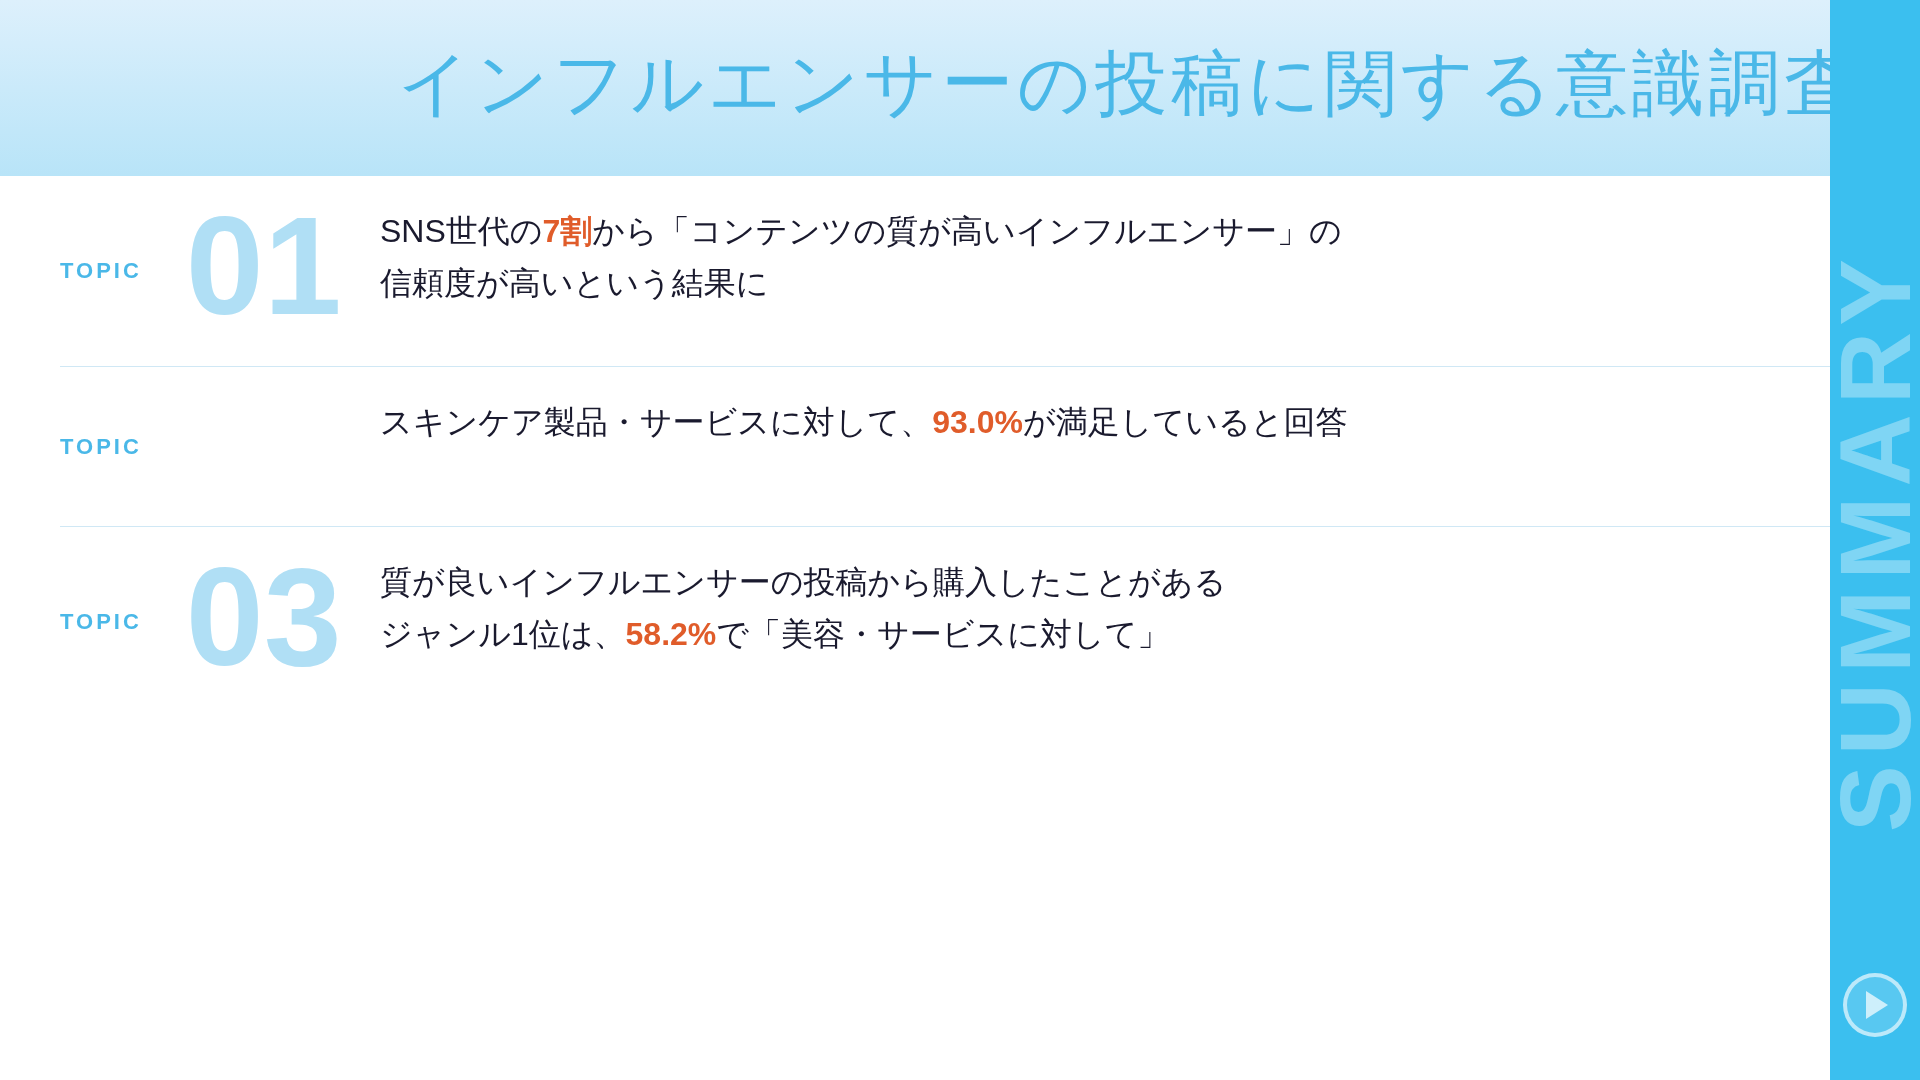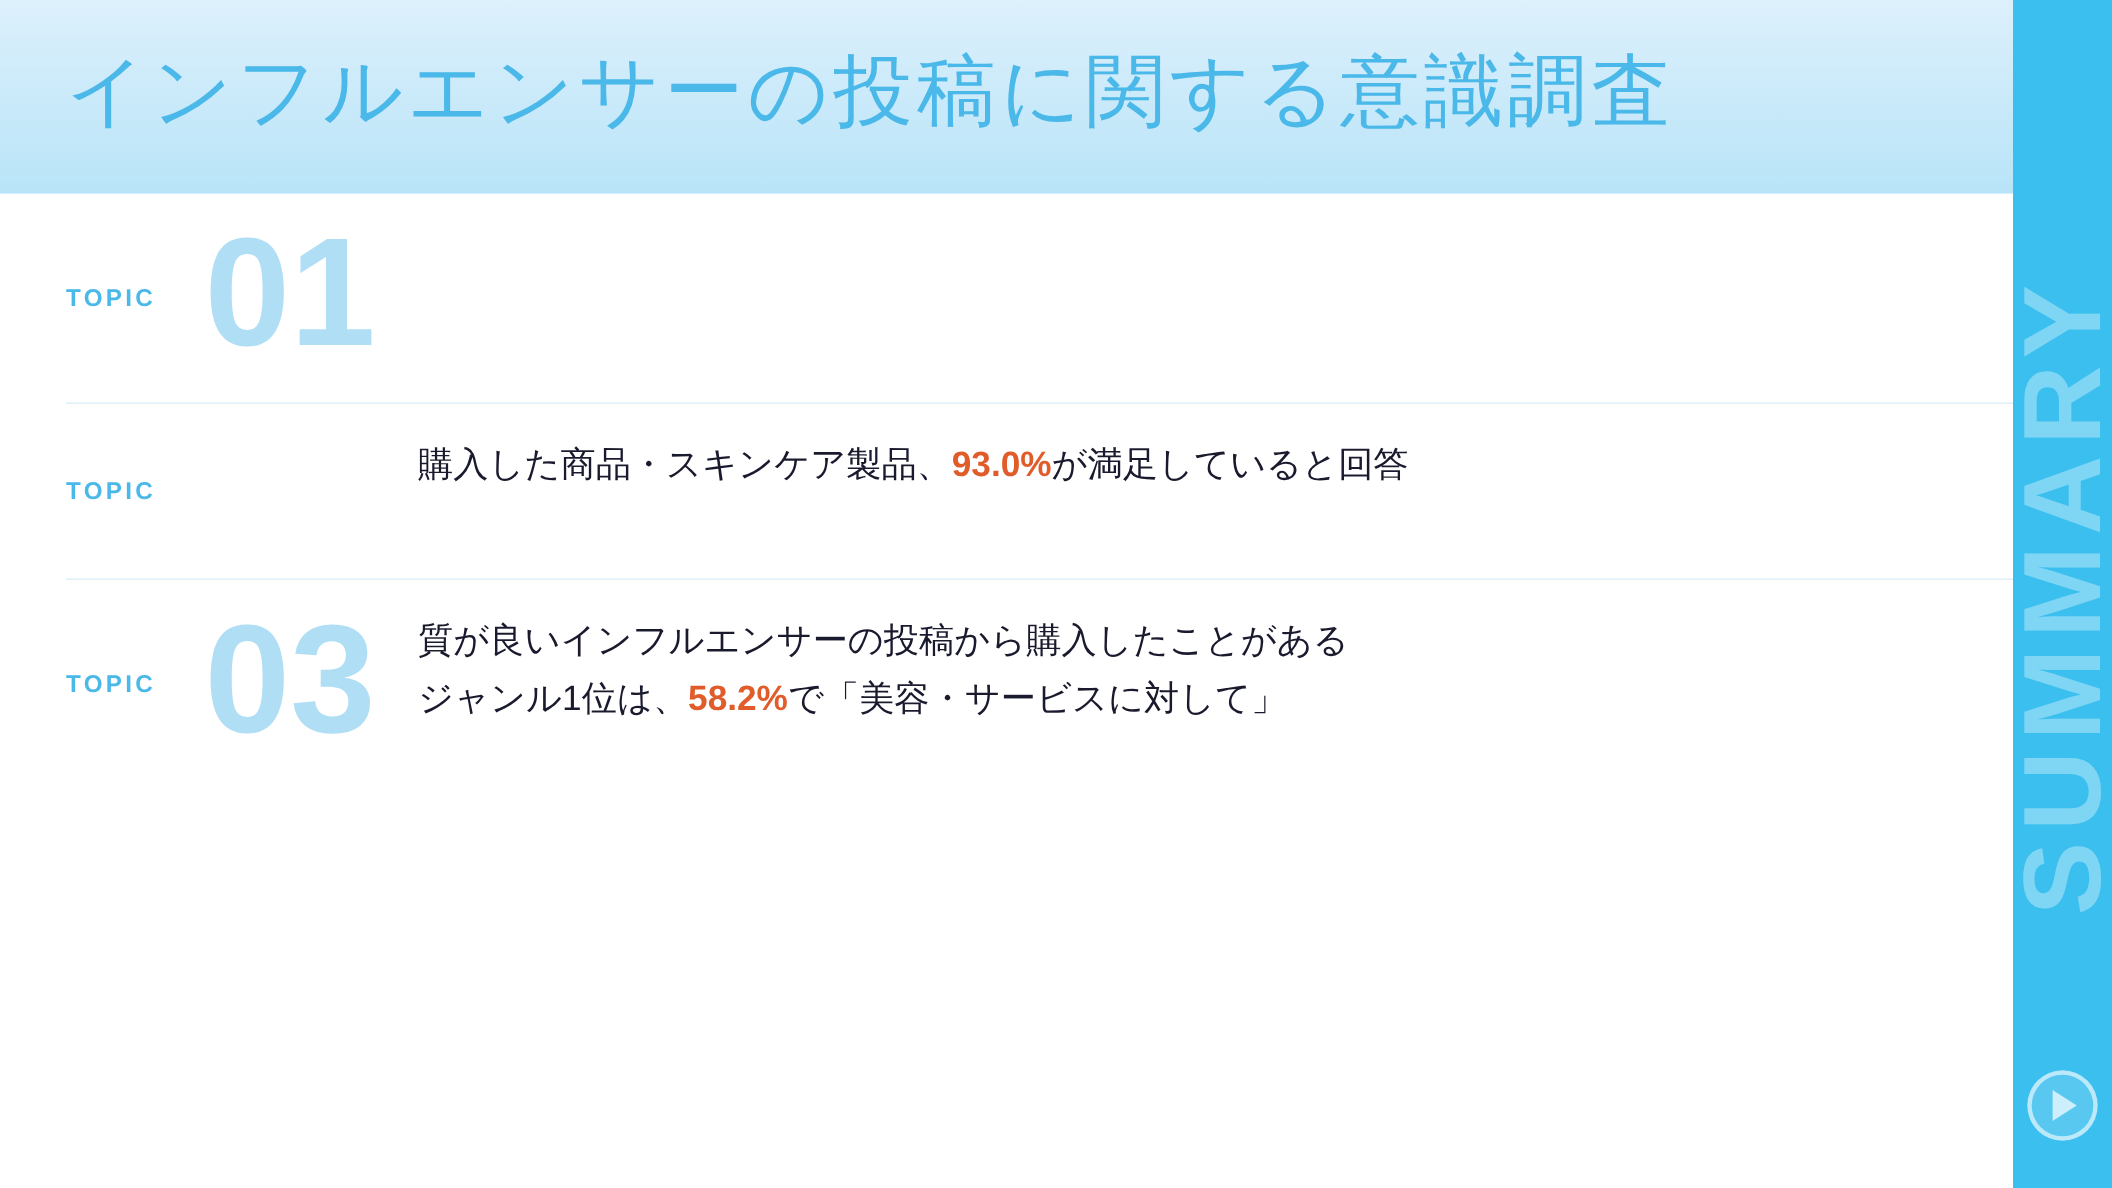--- a/index.html
+++ b/index.html
@@ -23,6 +23,7 @@
       background: linear-gradient(to bottom, #ddf0fc, #b8e4f8);
       padding: 40px 60px 50px 60px;
       position: relative;
+      text-align: right;
     }
 
     .header-title {

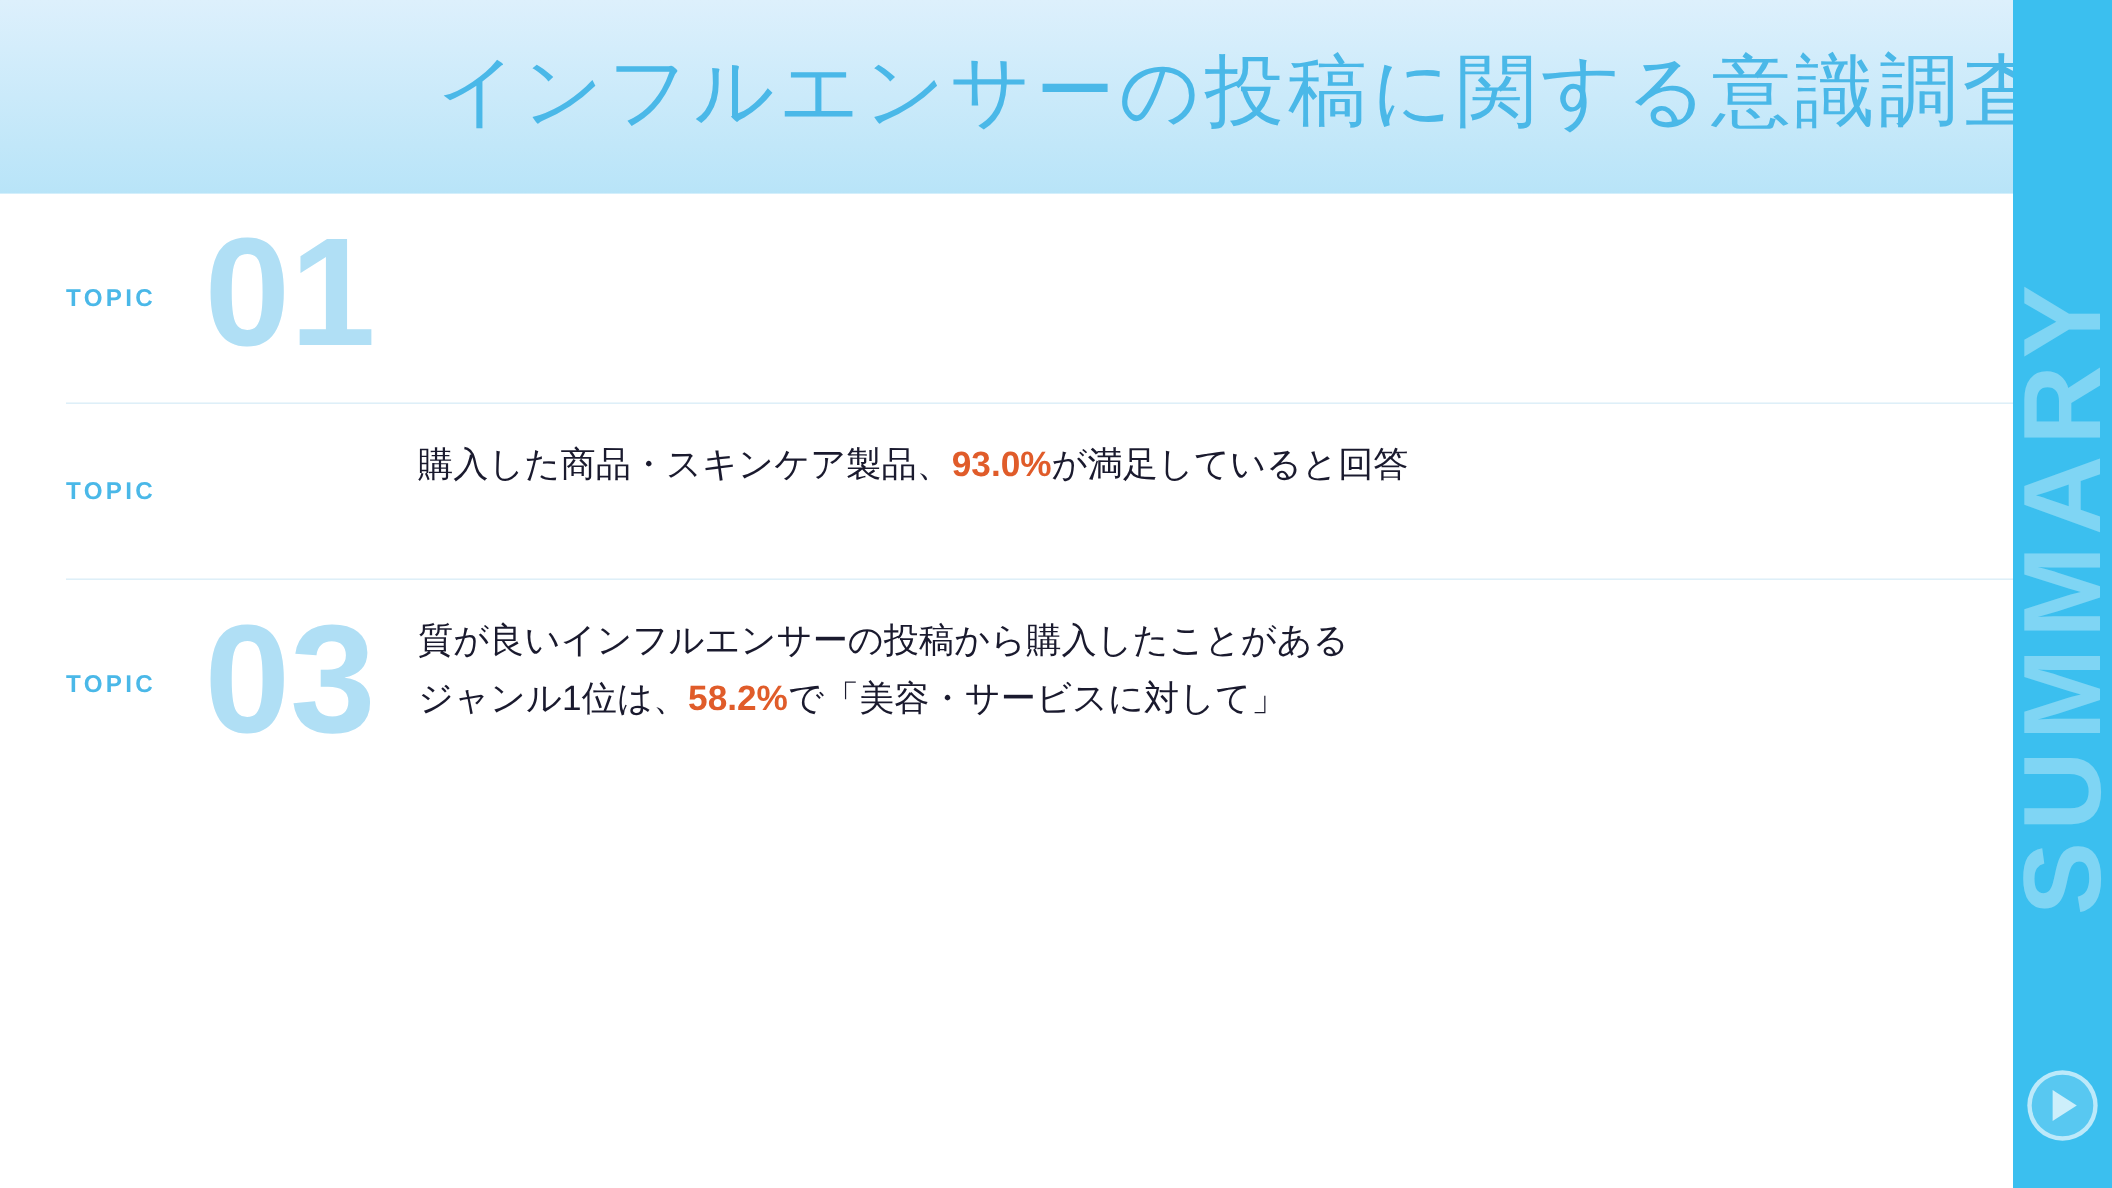--- a/index.html
+++ b/index.html
@@ -165,6 +165,10 @@
       <span class="topic-label">TOPIC</span>
       <span class="topic-num">01</span>
     </div>
+    <div class="topic-desc">
+      <span>SNS世代の</span><span class="highlight-red">7割</span><span>から「コンテンツの質が高いインフルエンサー」の</span><br>
+      <span>信頼度が高いという結果に</span>
+    </div>
   </div>
 
   <div class="topic-item">

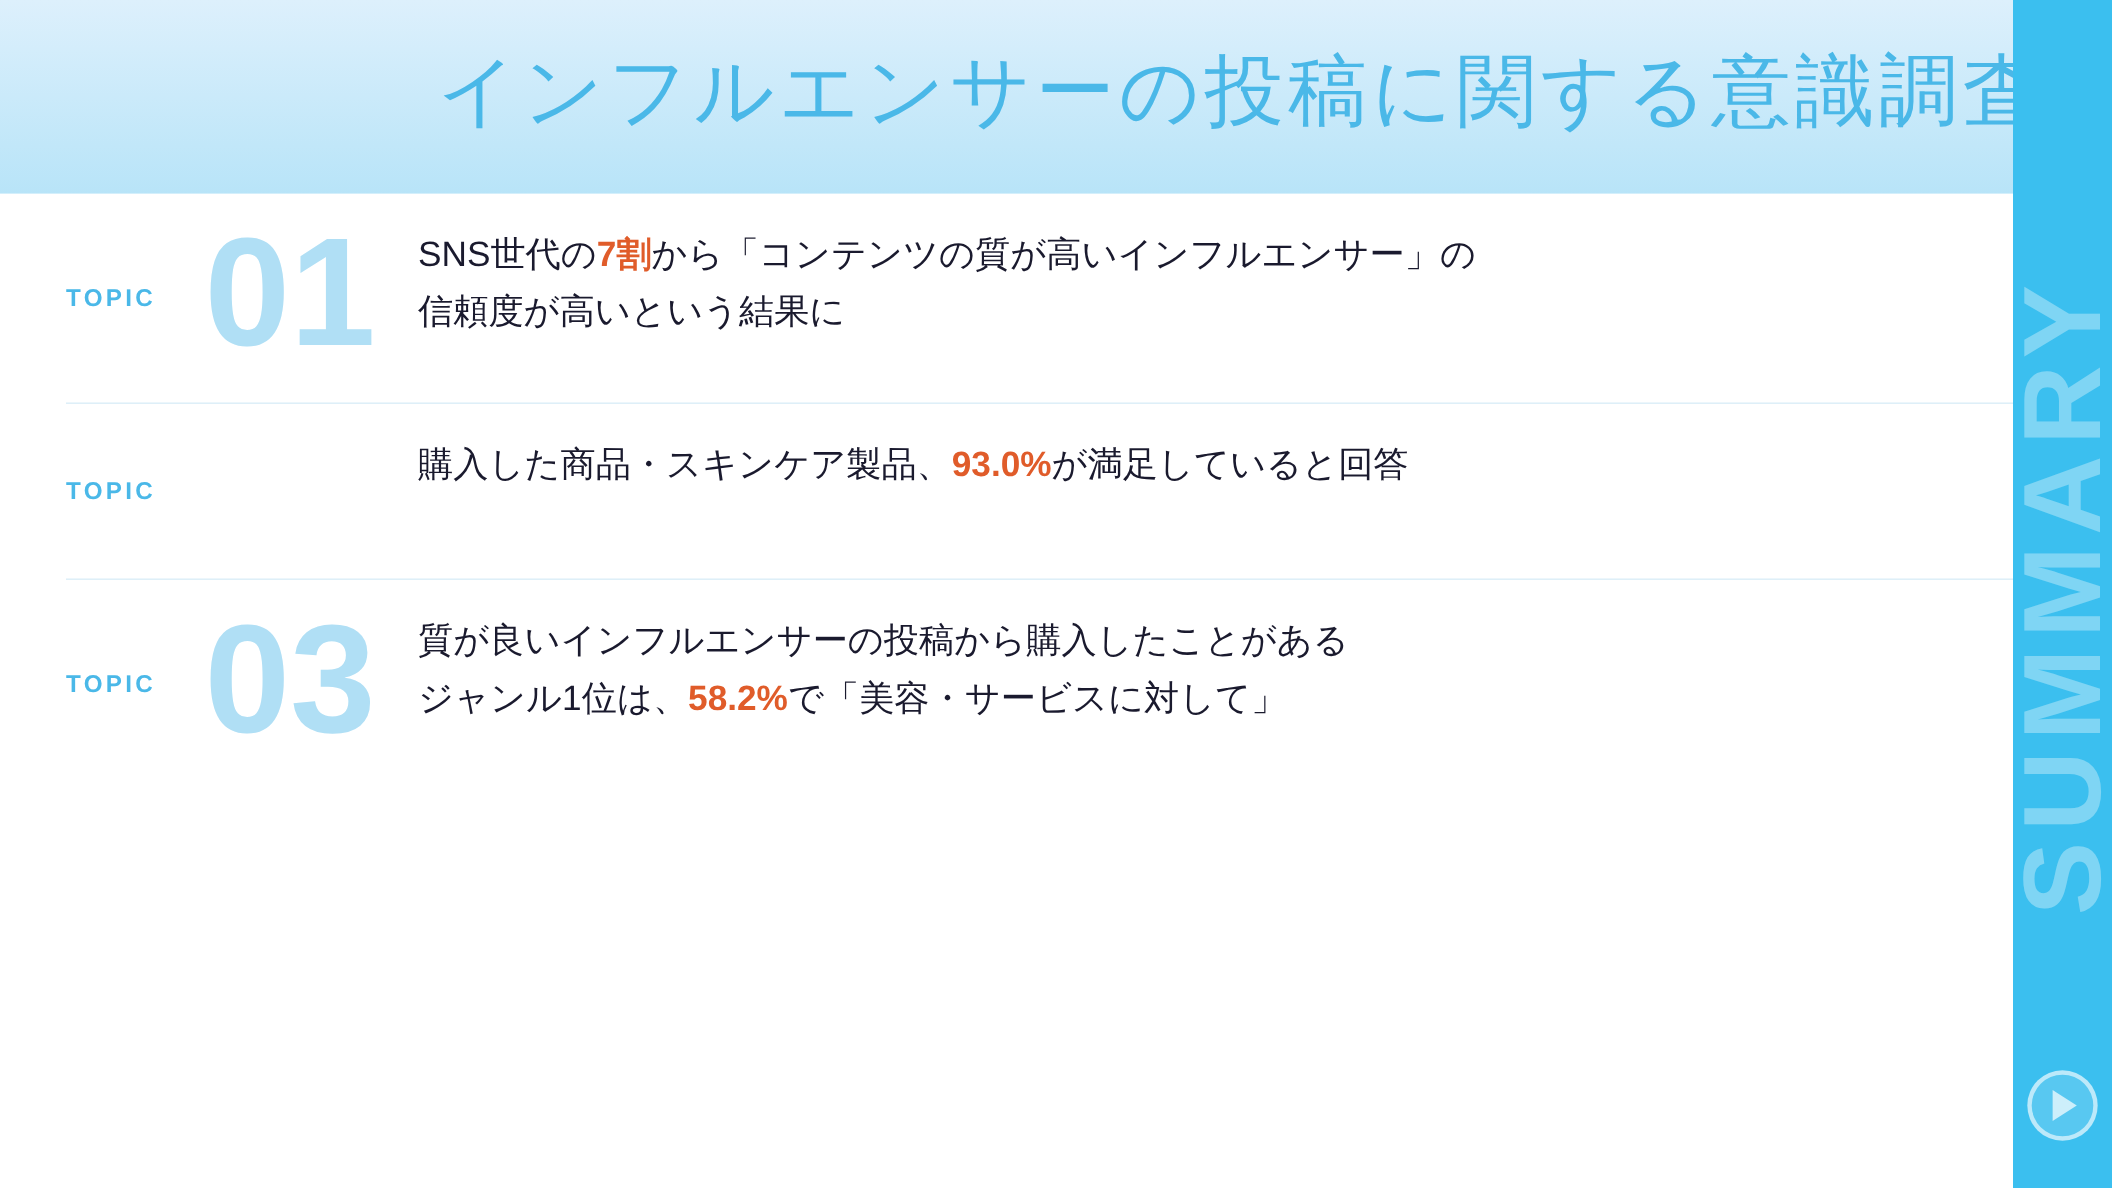--- a/index.html
+++ b/index.html
@@ -176,7 +176,7 @@
       <span class="topic-label">TOPIC</span>
     </div>
     <div class="topic-desc">
-      <span>購入した商品・スキンケア製品、</span><span class="highlight-red">93.0%</span><span>が満足していると回答</span>
+      <span>スキンケア製品・サービスに対して、</span><span class="highlight-red">93.0%</span><span>が満足していると回答</span>
     </div>
   </div>
 

